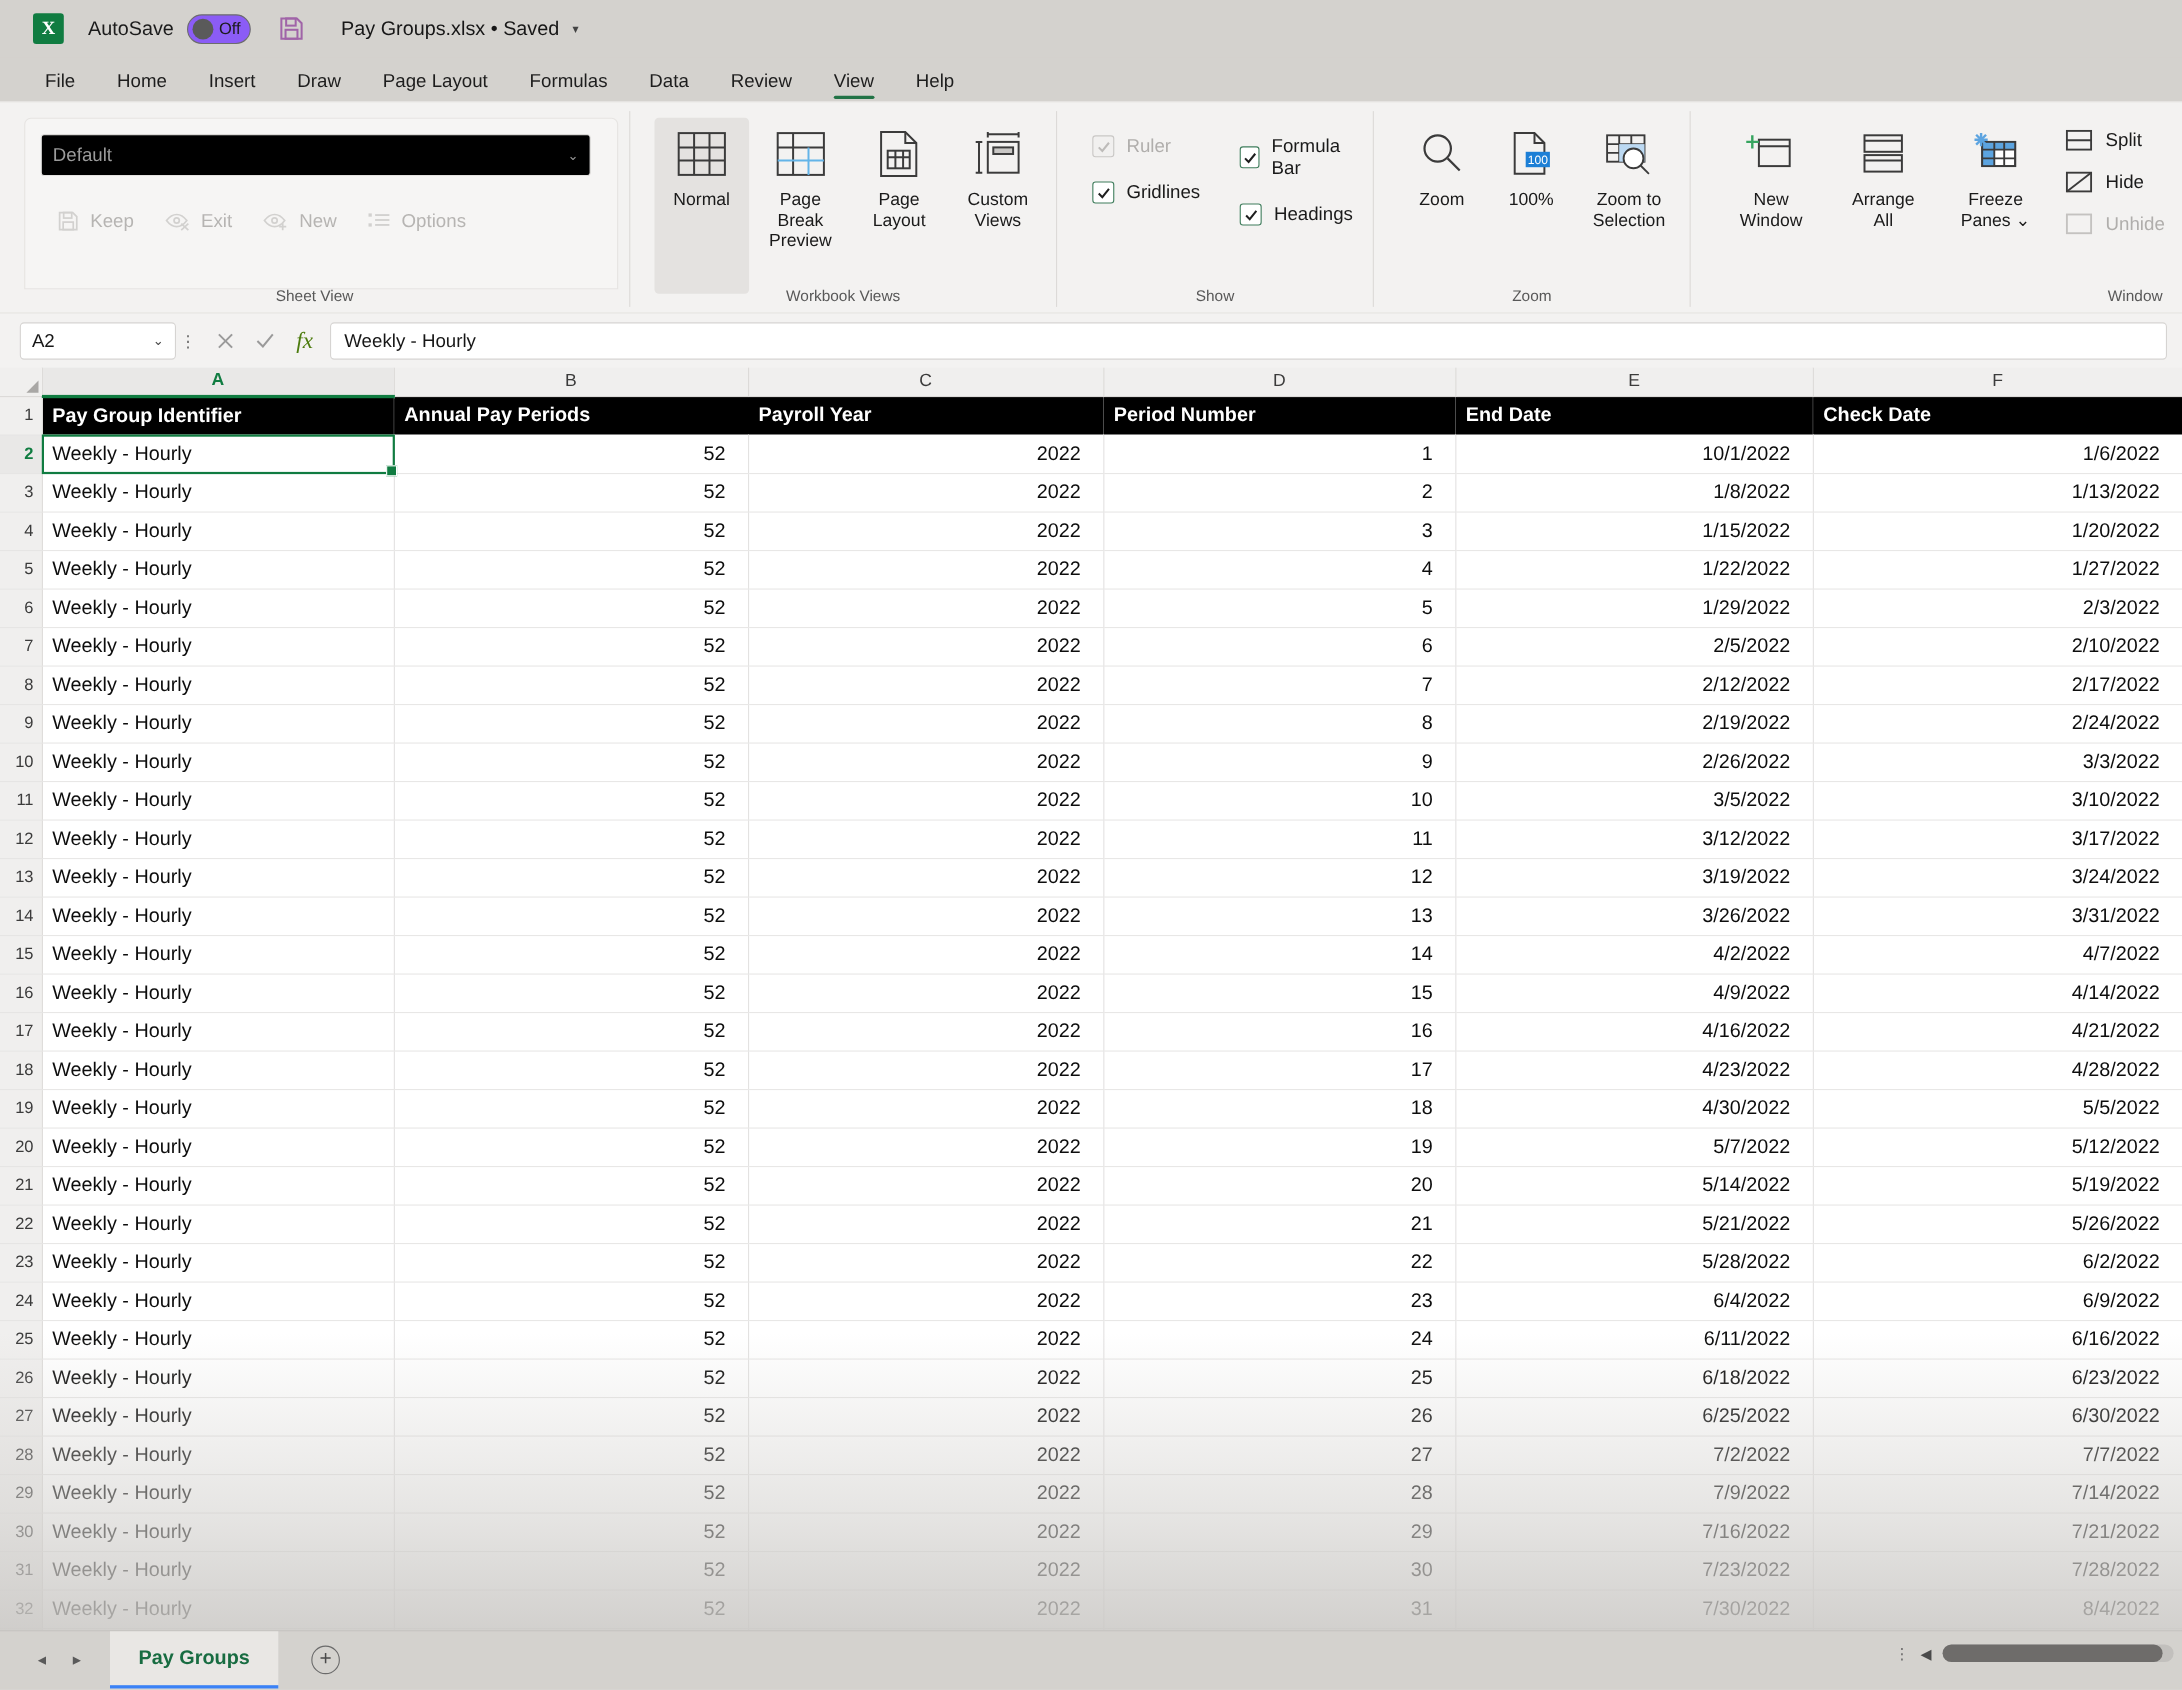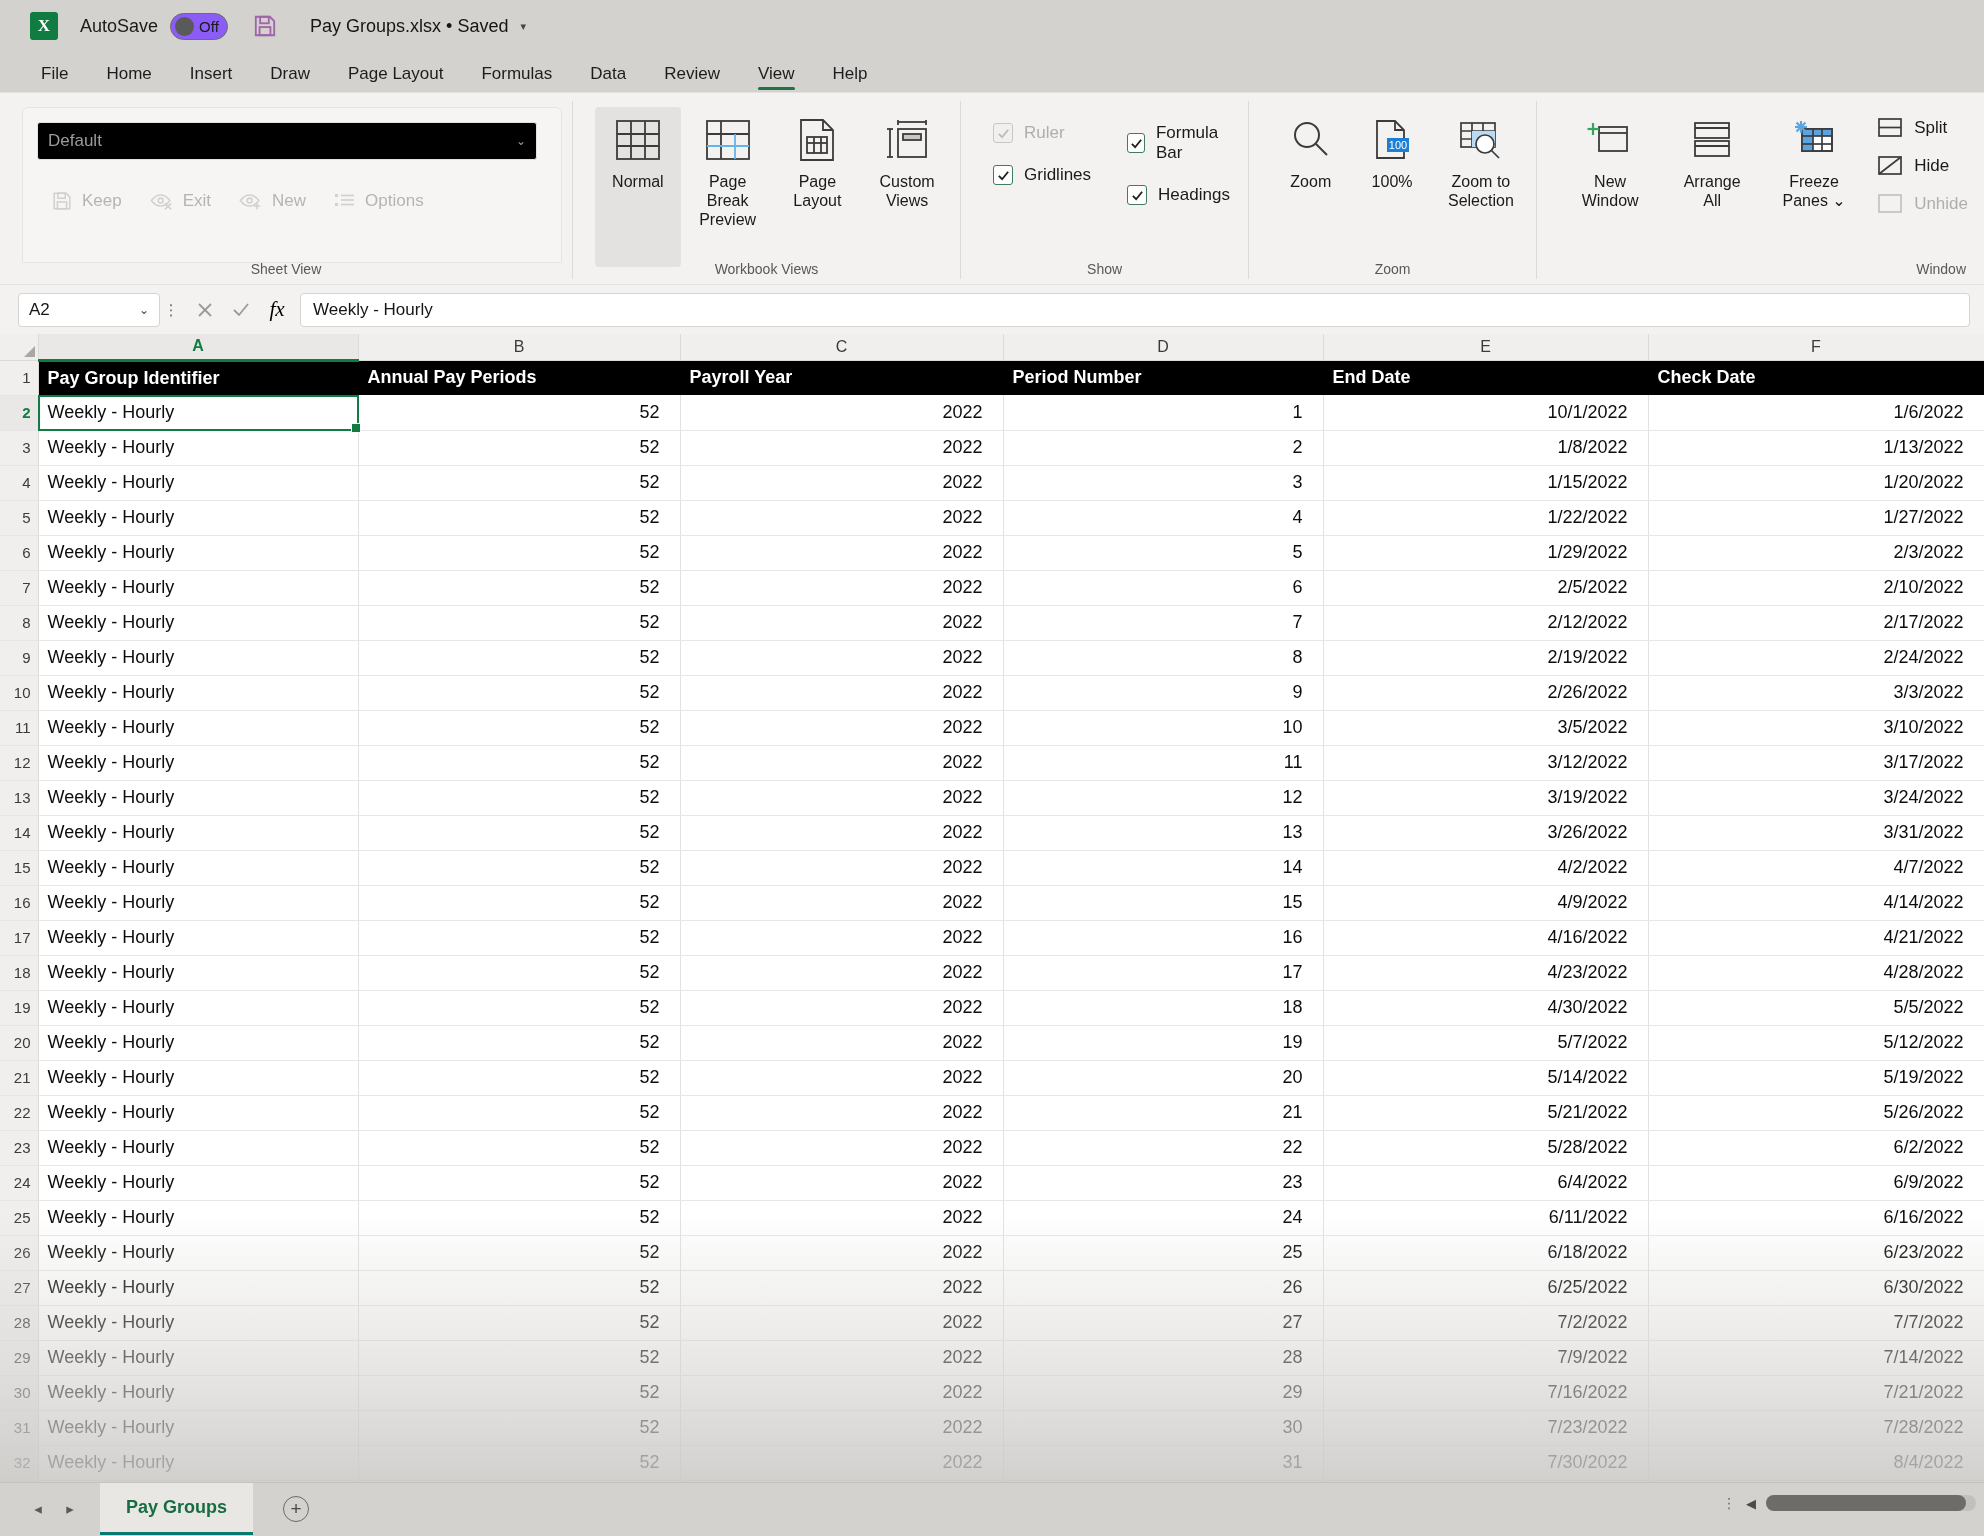--- a/index.html
+++ b/index.html
@@ -672,7 +672,7 @@
           <polyline points="3,10 8,15 17,4"></polyline>
         </svg>
     </div>
-    <div class="fb-ico" style="font-style:italic;font-family:'Liberation Serif',serif;font-size:21px;color:#000000;">
+    <div class="fb-ico" style="font-style:italic;font-family:'Liberation Serif',serif;font-size:21px;color:#4d7c0f;">
       <span>fx</span>
     </div>
   </div>

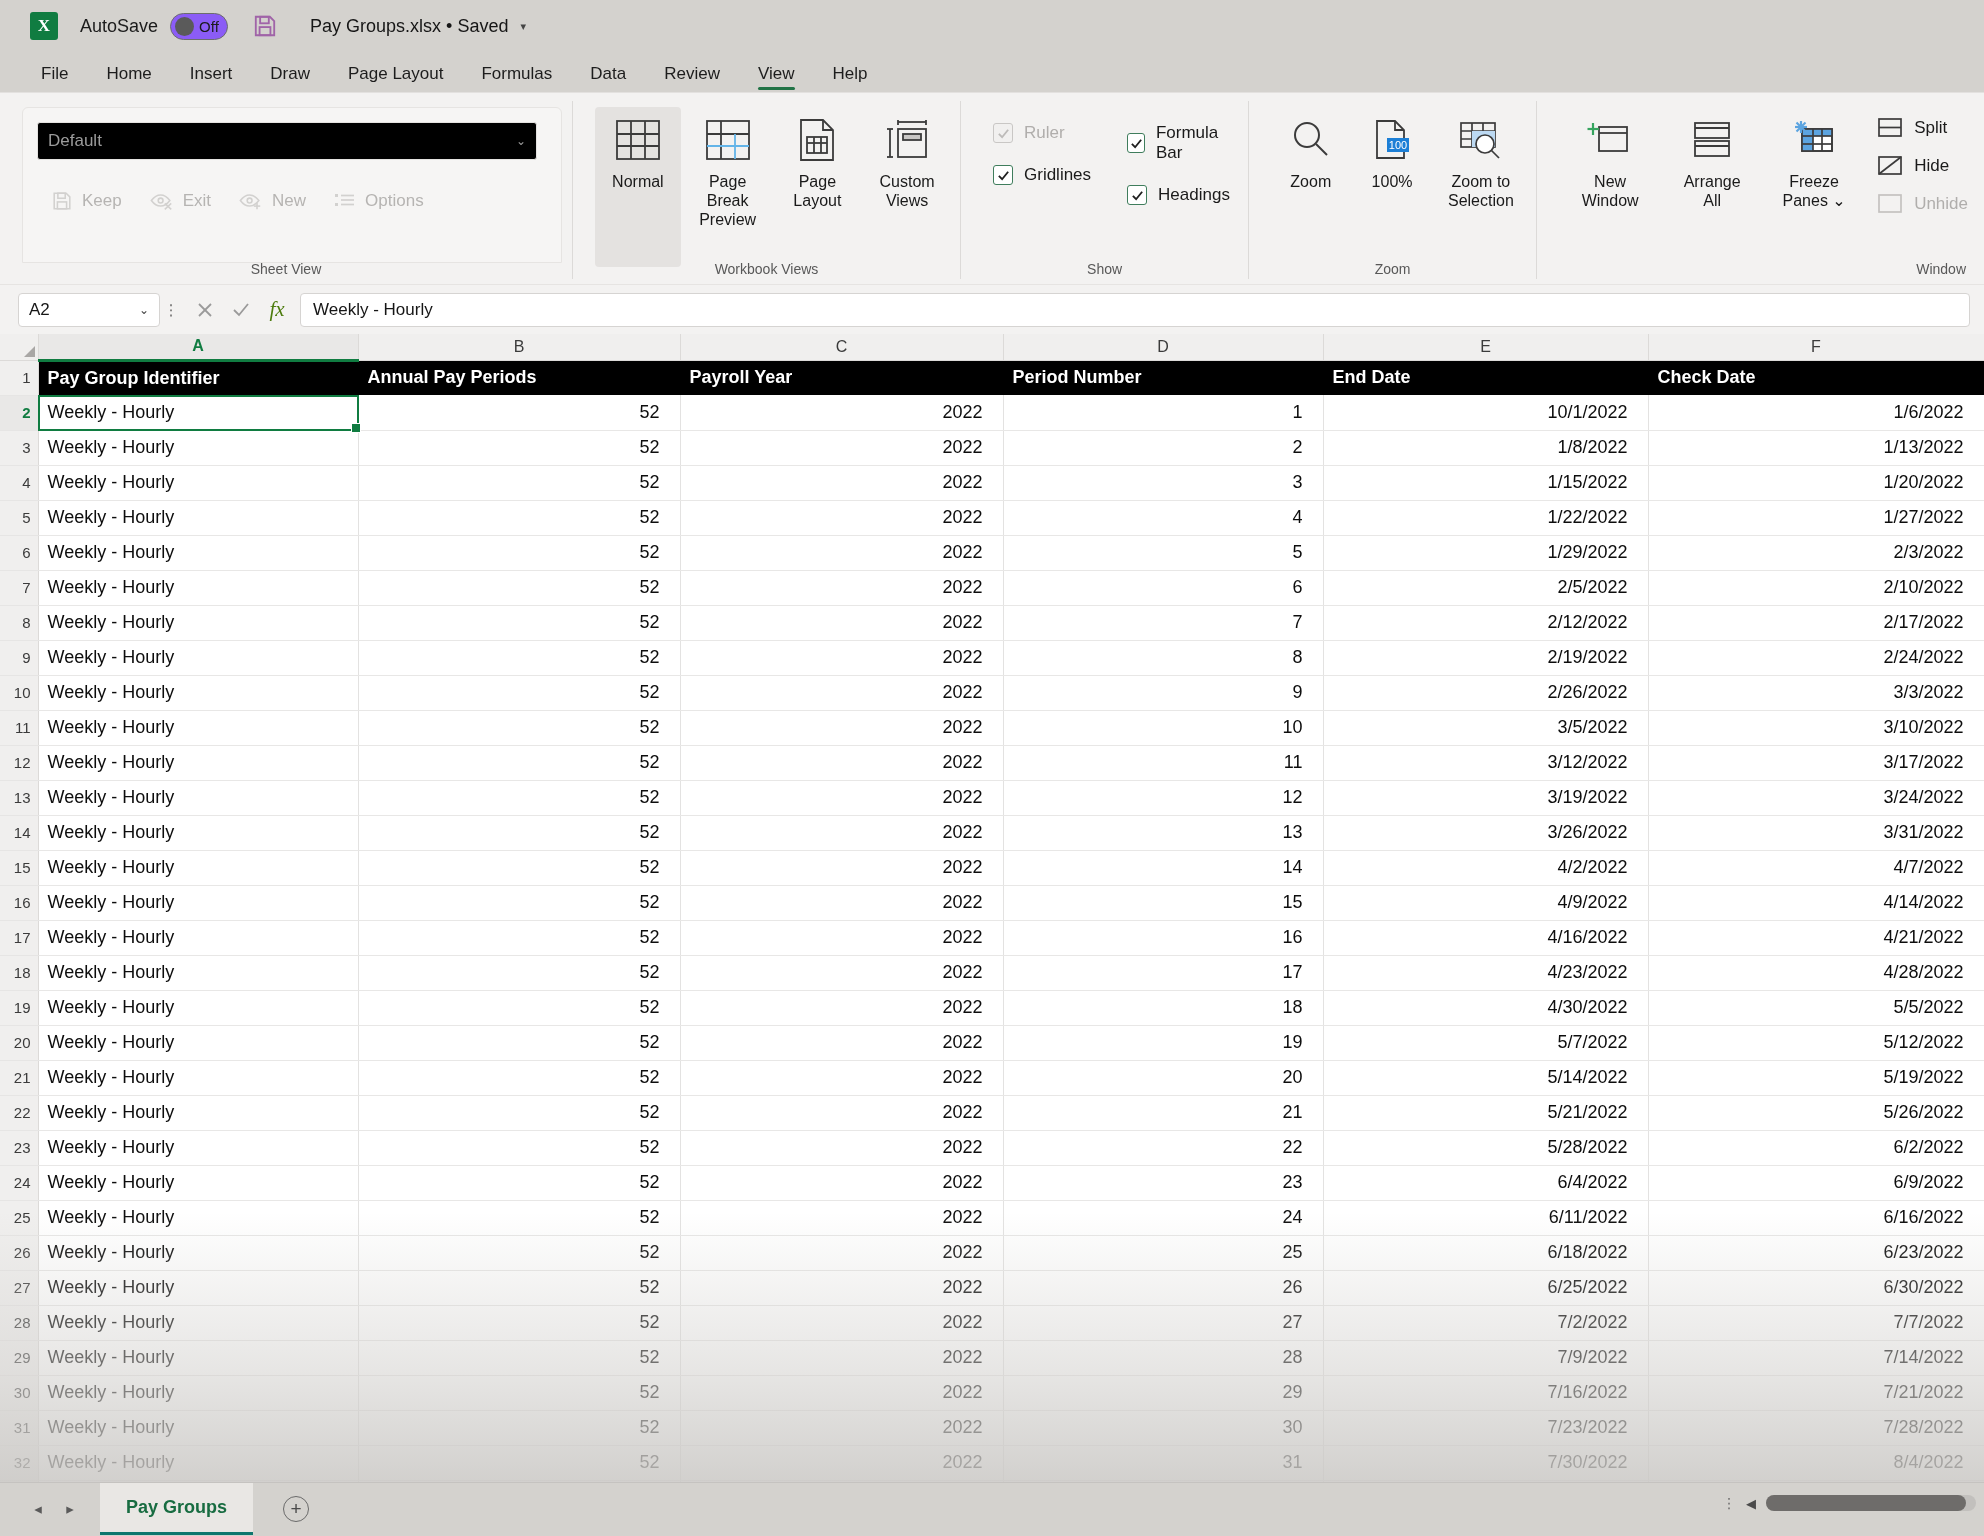--- a/index.html
+++ b/index.html
@@ -314,7 +314,7 @@
     display: flex; align-items: center;
     font-size: 18px; font-weight: bold; color: #186c41;
     background: #e9e7e4;
-    border-bottom: 3px solid #0f766e;
+    border-bottom: 3px solid #3b82f6;
     margin-left: 14px;
   }
   .addsheet {

